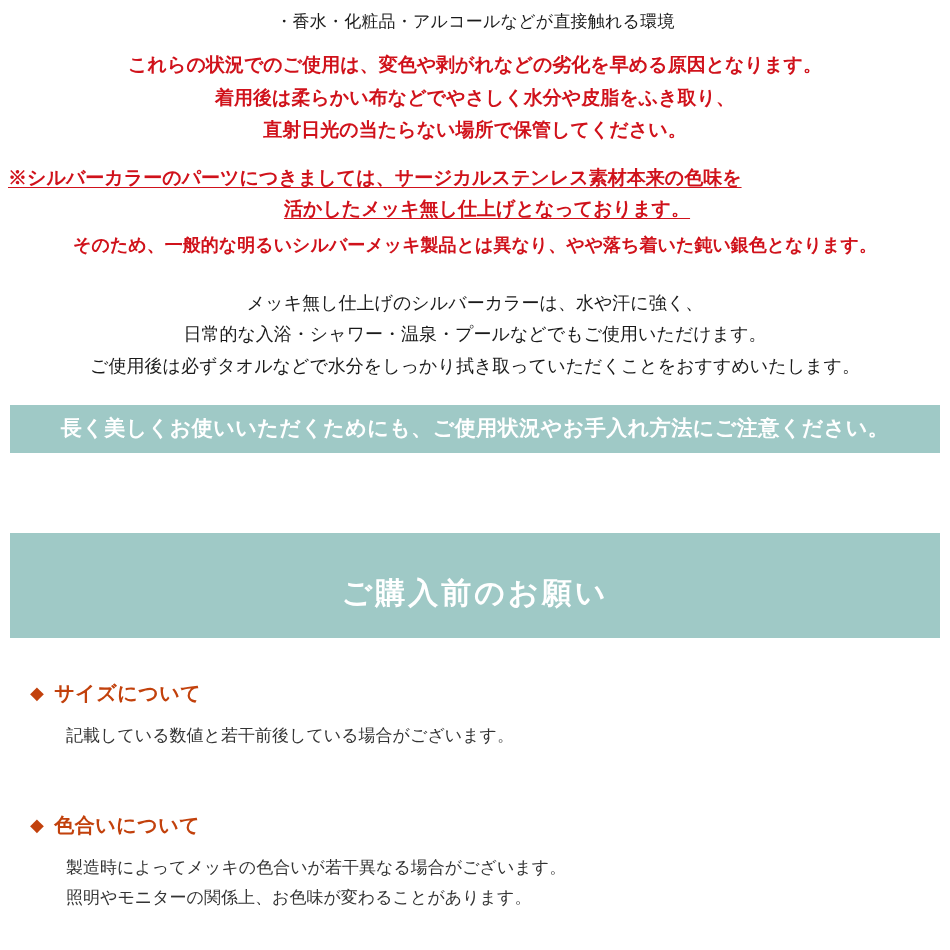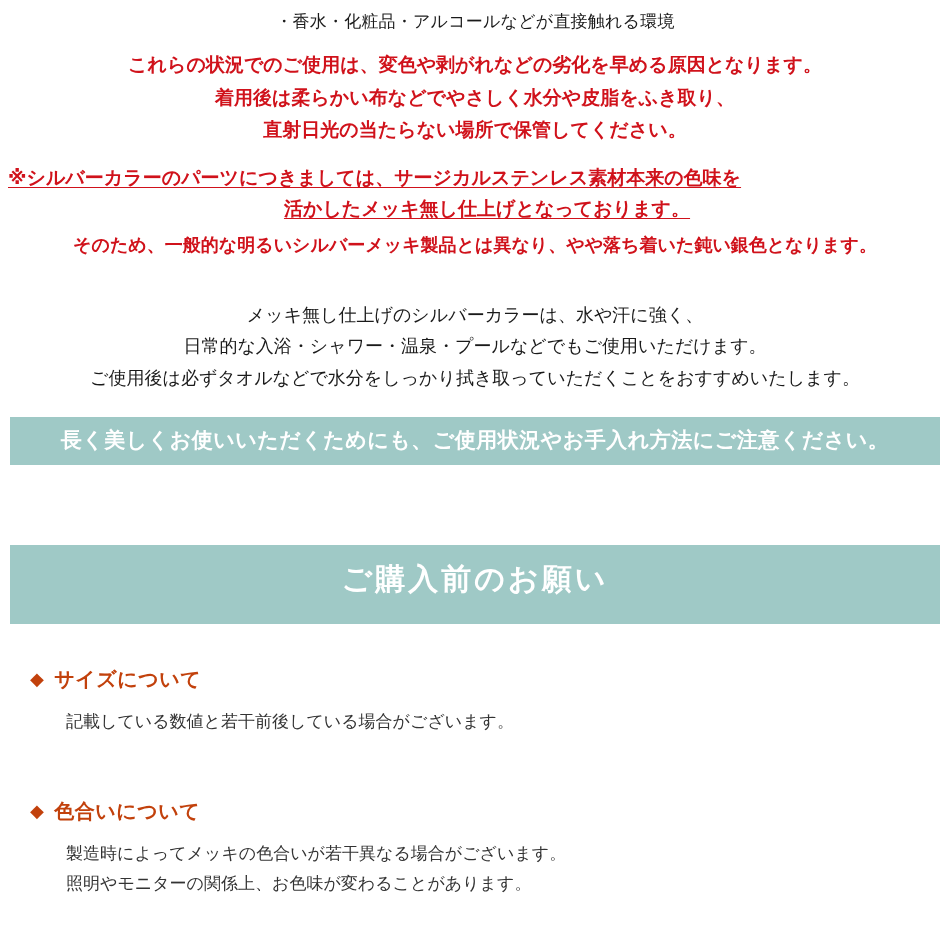--- a/index.html
+++ b/index.html
@@ -32,6 +32,7 @@
   .red {
     color: #d0121b;
     font-weight: bold;
+    font-family: Liberation Serif, serif;
   }
 
   

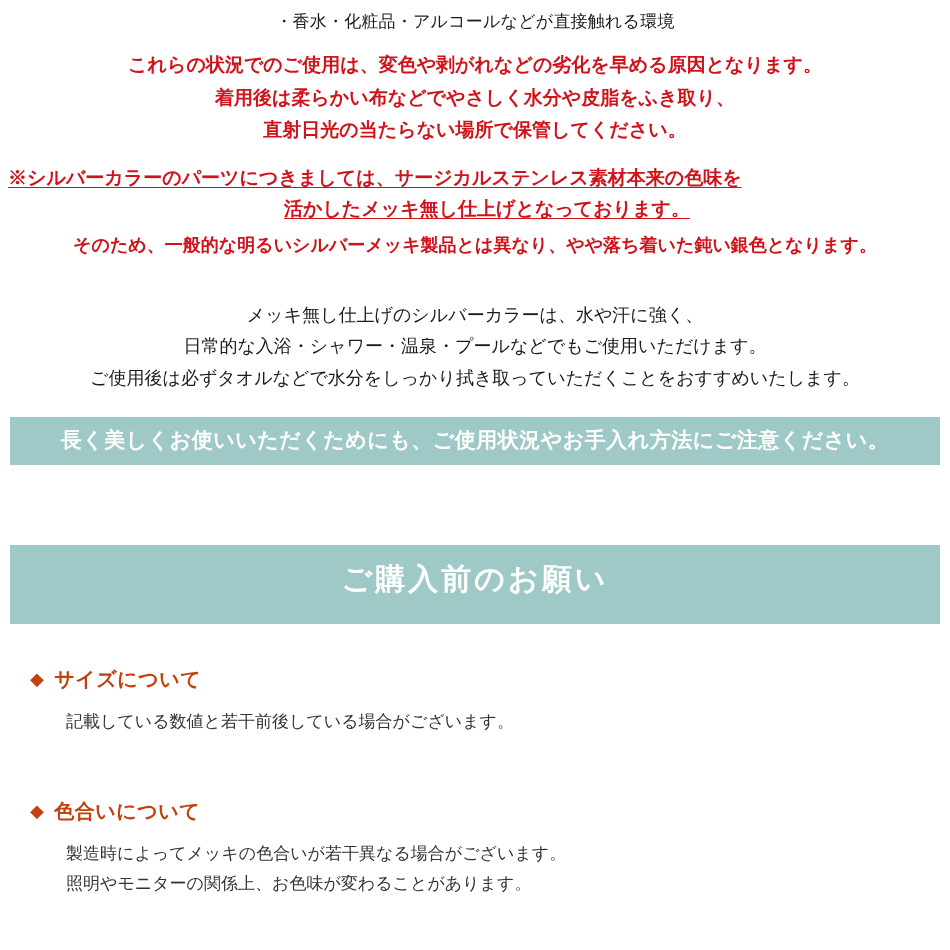--- a/index.html
+++ b/index.html
@@ -74,7 +74,7 @@
 
   
   .plain-block {
-    margin-top: 40px;
+    margin-top: 28px;
     font-size: 18px;
     line-height: 1.76;
     color: #1a1a1a;

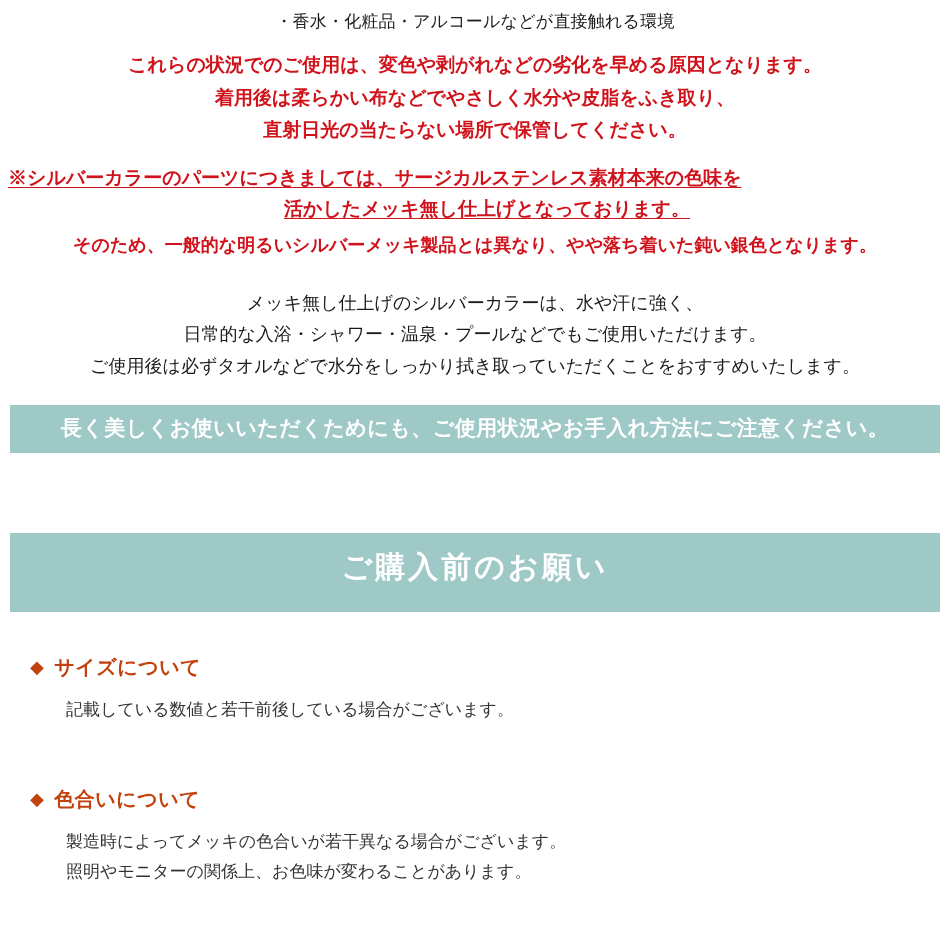--- a/index.html
+++ b/index.html
@@ -102,7 +102,7 @@
     font-size: 30px;
     font-weight: bold;
     letter-spacing: 3px;
-    padding: 14px 0 24px 0;
+    padding: 40px 0 24px 0;
   }
 
   

